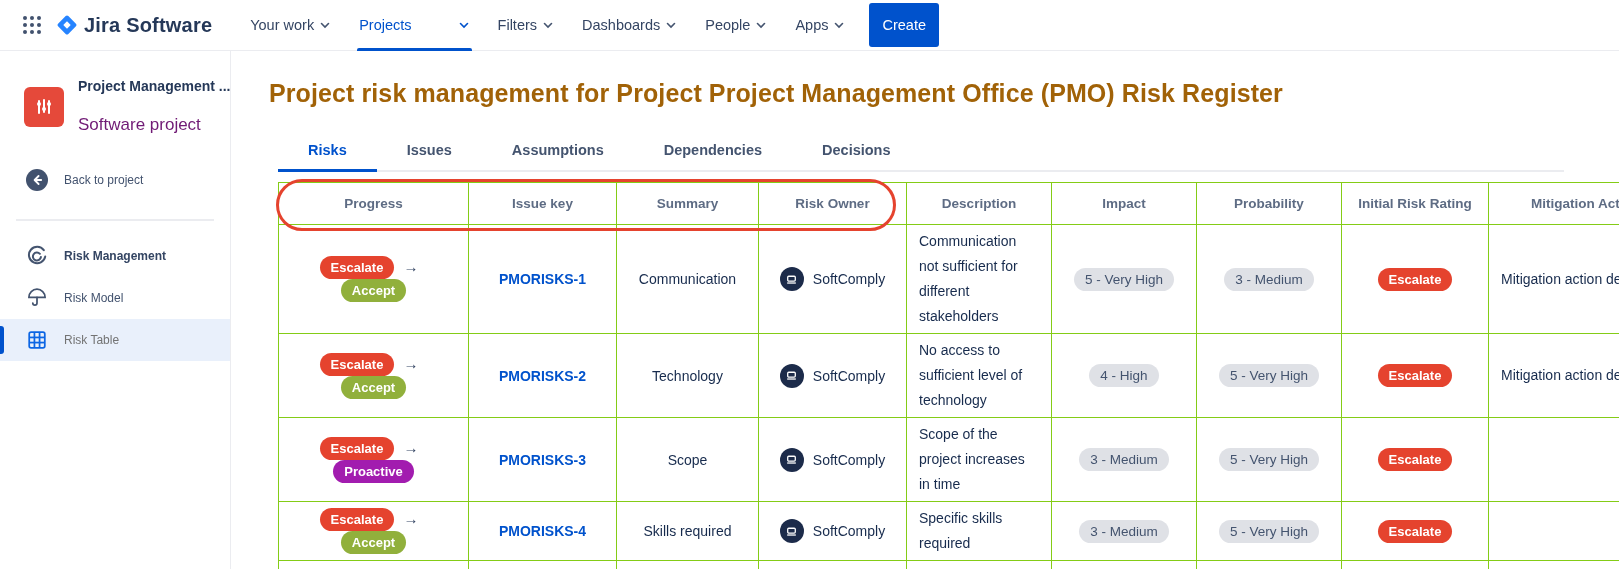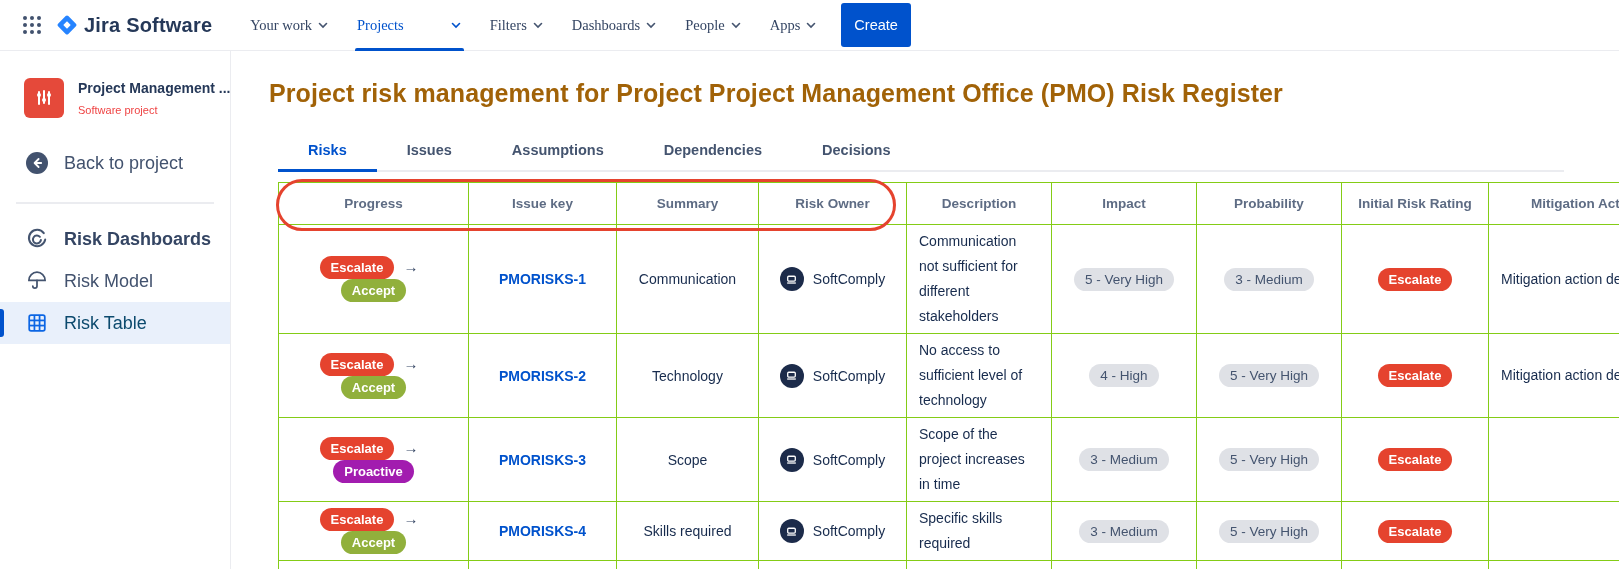--- a/index.html
+++ b/index.html
@@ -14,7 +14,7 @@
   .logo { display:flex; align-items:center; gap:2px; margin-right:22px; cursor:pointer; }
   .logo-text { font-size:20px; font-weight:600; color:#253858; letter-spacing:.2px; }
   .nav-item { position:relative; height:51px; display:flex; align-items:center; gap:5px;
-    padding:12px 12px; font-size:14.5px; font-weight:500; color:#344563; cursor:pointer;font-family:Liberation Serif, serif; }
+    padding:12px 12px; font-size:14.5px; font-weight:500; color:#344563; cursor:pointer; }
   .nav-item .chev { display:flex; }
   .nav-item.active { color:#0052CC;gap:46px; }
   .nav-item.active::after { content:""; position:absolute; left:10px; right:10px; bottom:0;

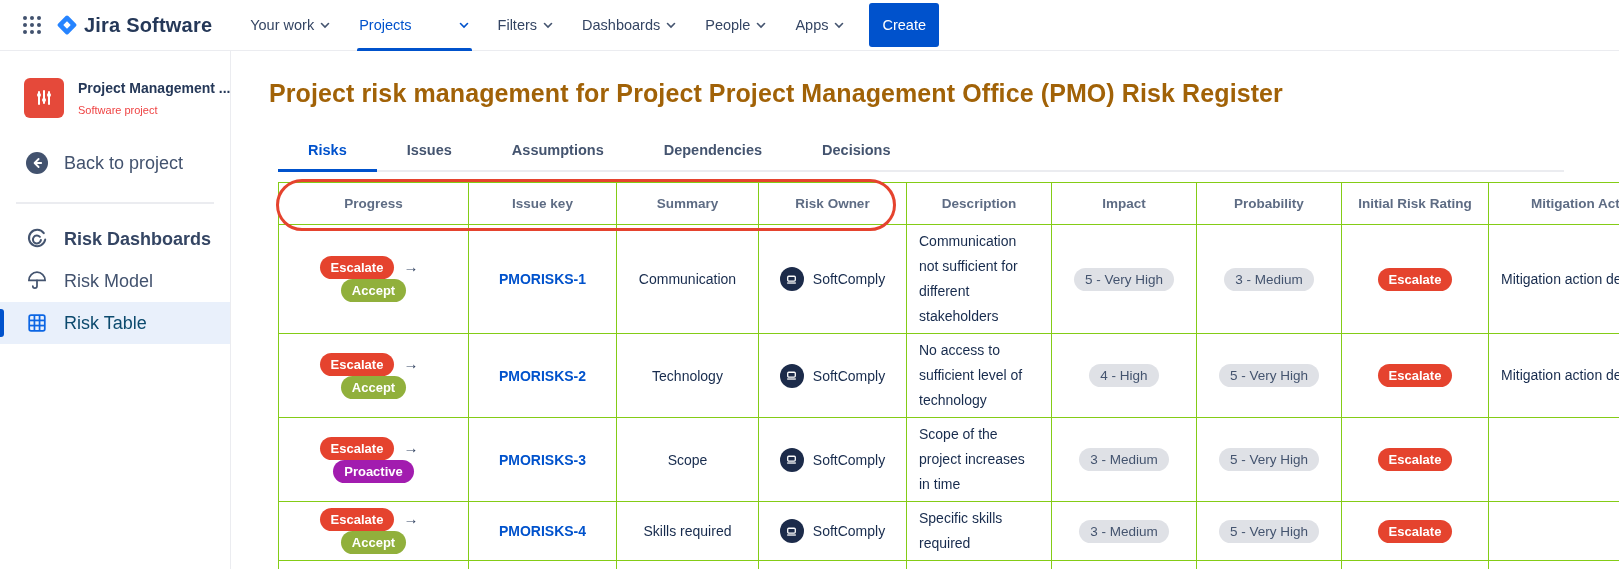--- a/index.html
+++ b/index.html
@@ -30,7 +30,7 @@
   .proj-avatar { width:40px; height:40px; border-radius:6px; background:#E5493A; flex:none;
     display:flex; align-items:center; justify-content:center; }
   .proj-name { font-size:14px; font-weight:700; color:#253858; white-space:nowrap; }
-  .proj-type { font-size:11px; color:#ef4444; margin-top:8px; }
+  .proj-type { font-size:17px; color:#701a75; margin-top:21px; }
   .side-item { display:flex; align-items:center; gap:15px; height:42px; padding:0 8px 0 25px;
     font-size:18px; font-weight:500; color:#42526E; cursor:pointer; position:relative; }
   .side-item .sicon { width:24px; display:flex; justify-content:center; flex:none; }

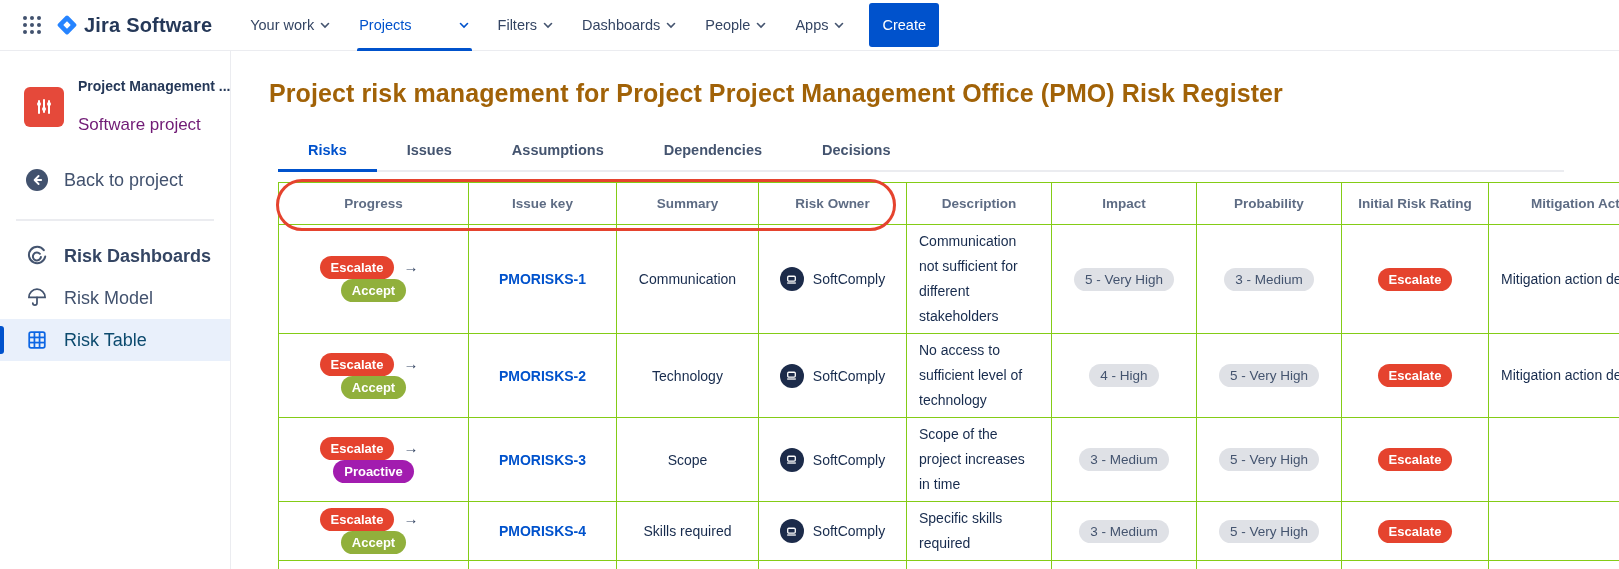--- a/index.html
+++ b/index.html
@@ -32,7 +32,7 @@
   .proj-name { font-size:14px; font-weight:700; color:#253858; white-space:nowrap; }
   .proj-type { font-size:17px; color:#701a75; margin-top:21px; }
   .side-item { display:flex; align-items:center; gap:15px; height:42px; padding:0 8px 0 25px;
-    font-size:18px; font-weight:500; color:#42526E; cursor:pointer; position:relative; }
+    font-size:12px; font-weight:500; color:#42526E; cursor:pointer; position:relative; }
   .side-item .sicon { width:24px; display:flex; justify-content:center; flex:none; }
   .side-item.back { margin-top:24px; }
   .side-item.heading { font-weight:700; color:#344563; }

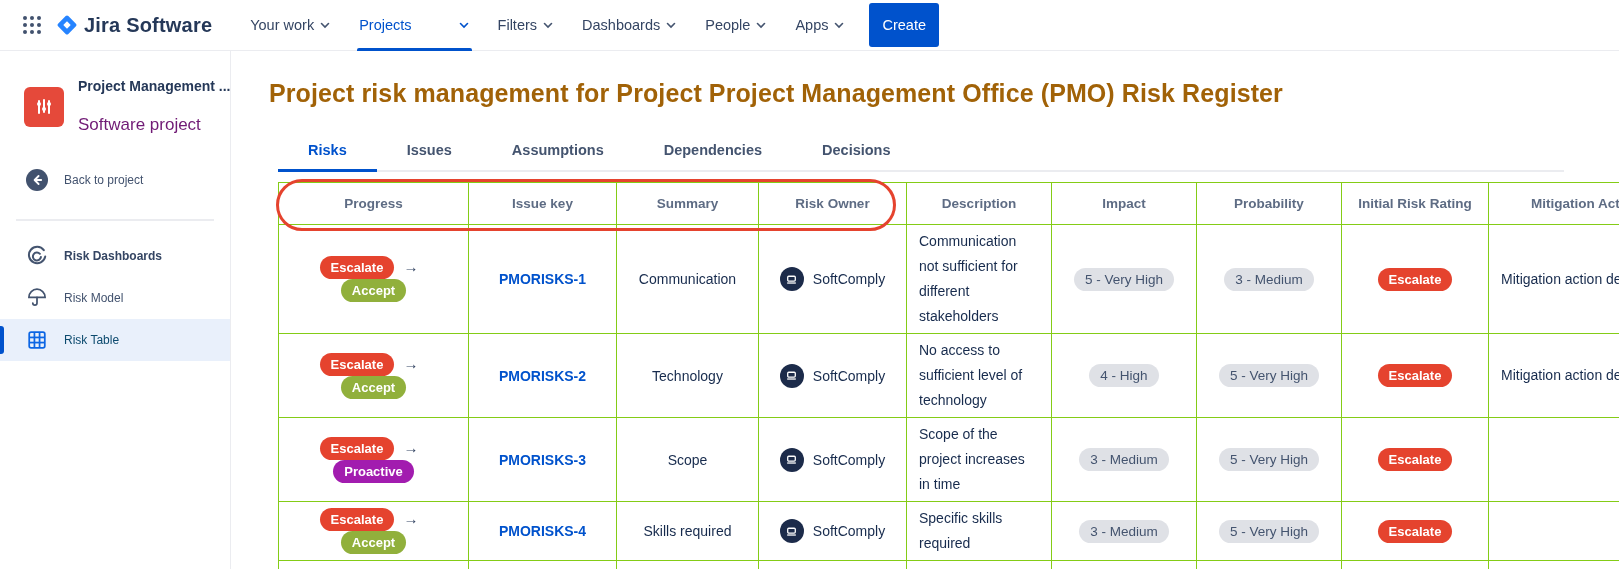--- a/index.html
+++ b/index.html
@@ -194,7 +194,7 @@
           <path d="M14.9 9.8 A4 4 0 1 0 15.9 13"></path>
         </svg>
       </span>
-      <span>Risk Dashboards</span>
+      <span>Risk Management</span>
     </div>
     <div class="side-item">
       <span class="sicon">

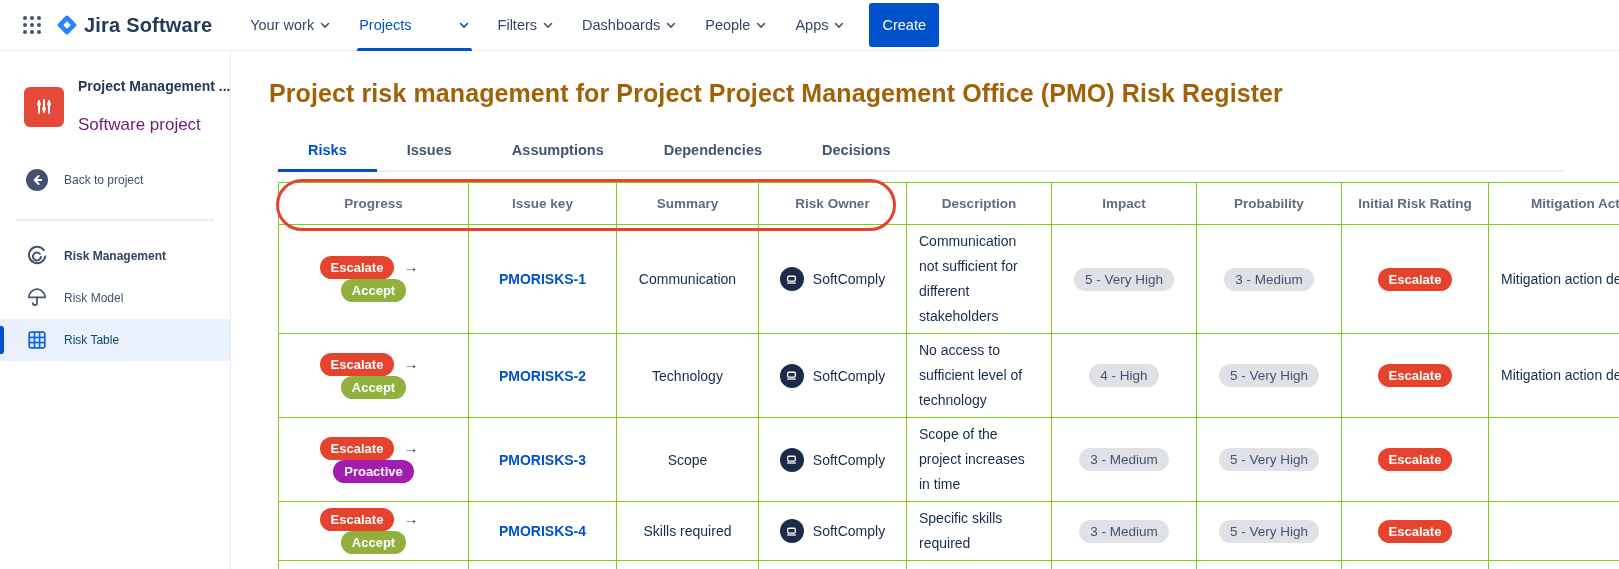--- a/index.html
+++ b/index.html
@@ -36,7 +36,7 @@
   .side-item .sicon { width:24px; display:flex; justify-content:center; flex:none; }
   .side-item.back { margin-top:24px; }
   .side-item.heading { font-weight:700; color:#344563; }
-  .side-item.active { background:#E9F0FB; color:#0c4a6e; font-weight:500; }
+  .side-item.active { background:#E9F0FB; color:#737373; font-weight:500; }
   .side-item.active::before { content:""; position:absolute; left:0; top:7px; bottom:7px;
     width:4px; background:#0052CC; border-radius:0 3px 3px 0; }
   .side-div { height:2px; border-top:2px solid #EBECF0; margin:18px 16px 14px 16px; }

